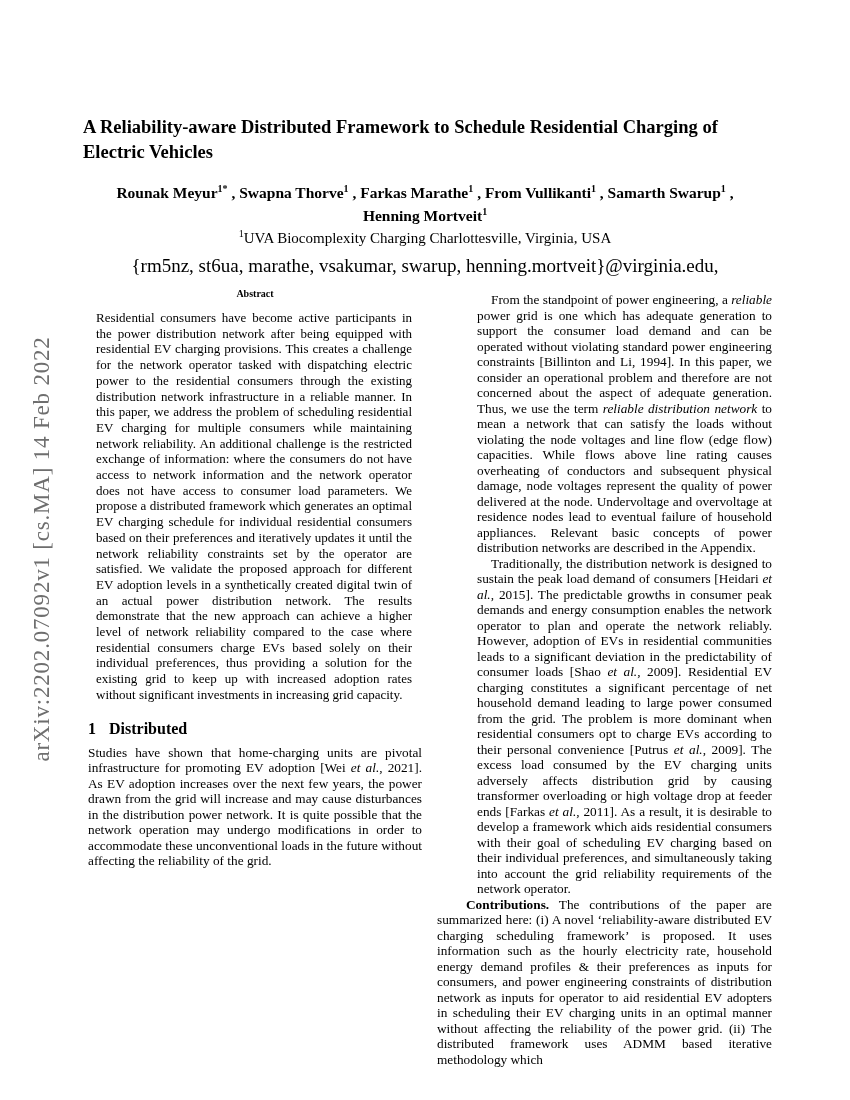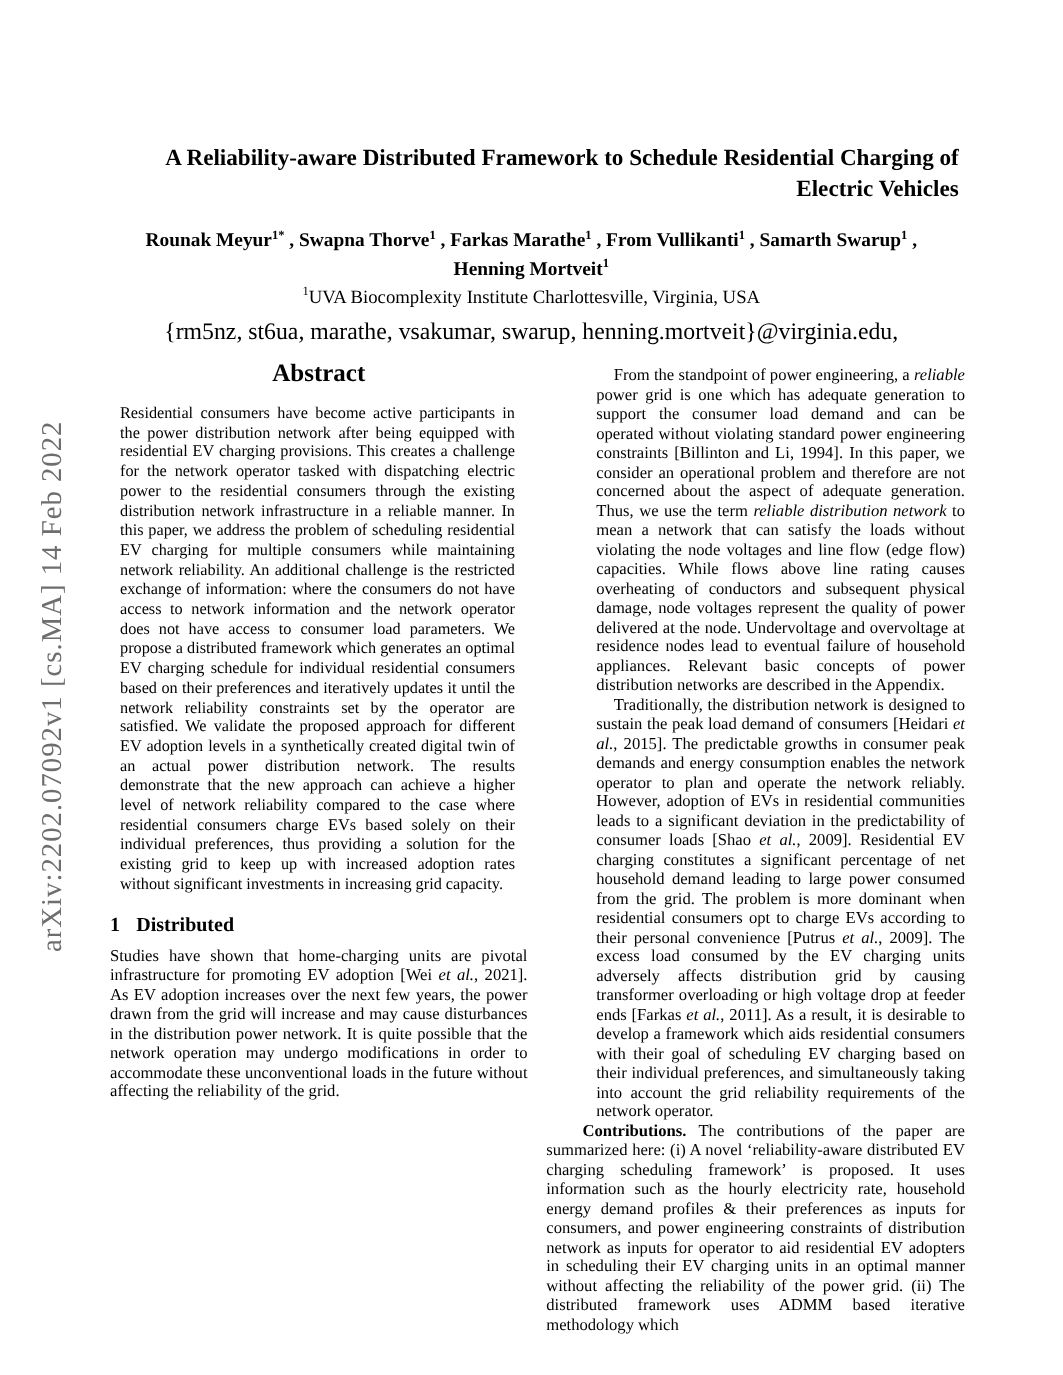--- a/index.html
+++ b/index.html
@@ -35,7 +35,7 @@
     left: 83px;
     width: 684px;
     margin: 0;
-    text-align: right;
+    text-align: left;
     font-size: 18.5px;
     font-weight: bold;
     line-height: 25px;

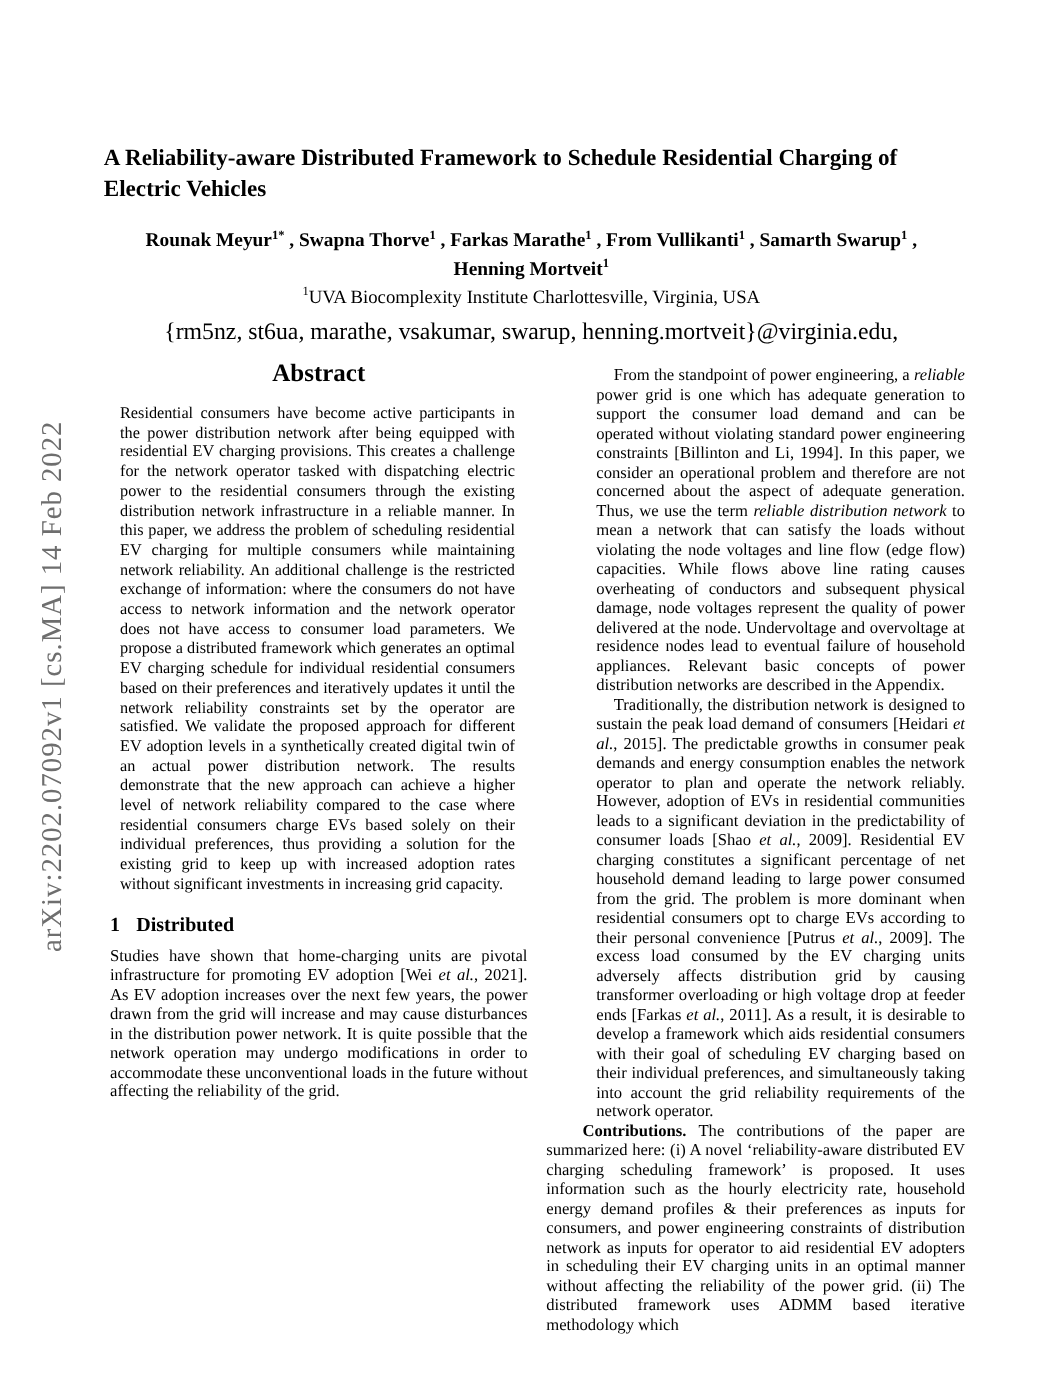--- a/index.html
+++ b/index.html
@@ -144,7 +144,7 @@
 
   <div class="authors"><span>Rounak Meyur</span><sup>1*</sup> , <span>Swapna Thorve</span><sup>1</sup> , <span>Farkas Marathe</span><sup>1</sup> , <span>From Vullikanti</span><sup>1</sup> , <span>Samarth Swarup</span><sup>1</sup> , <span>Henning Mortveit</span><sup>1</sup></div>
 
-  <div class="affiliation"><sup>1</sup><span>UVA Biocomplexity Institute Charlottesville, Virginia, USA</span></div>
+  <div class="affiliation"><sup>1</sup><span>UVA Biocomplexity Charging Charlottesville, Virginia, USA</span></div>
 
   <div class="email">{rm5nz, st6ua, marathe, vsakumar, swarup, henning.mortveit}@virginia.edu,</div>
 

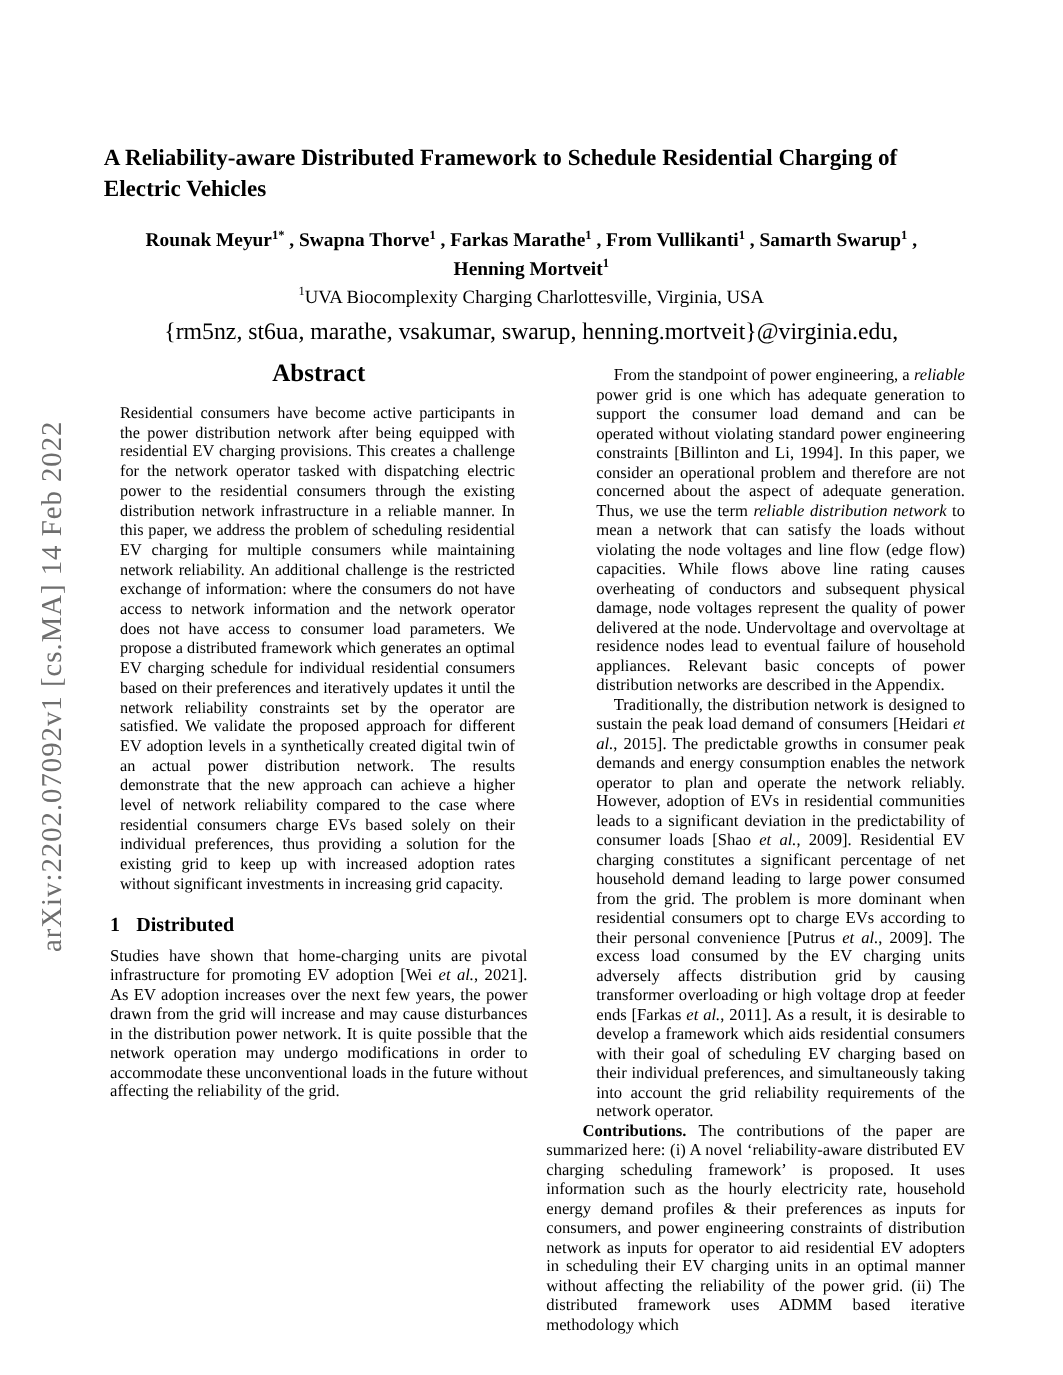--- a/index.html
+++ b/index.html
@@ -89,7 +89,7 @@
   }
   .abstract-heading {
     text-align: center;
-    font-size: 20px;
+    font-size: 10px;
     font-weight: bold;
     margin: 0 0 11px 0;
   }

